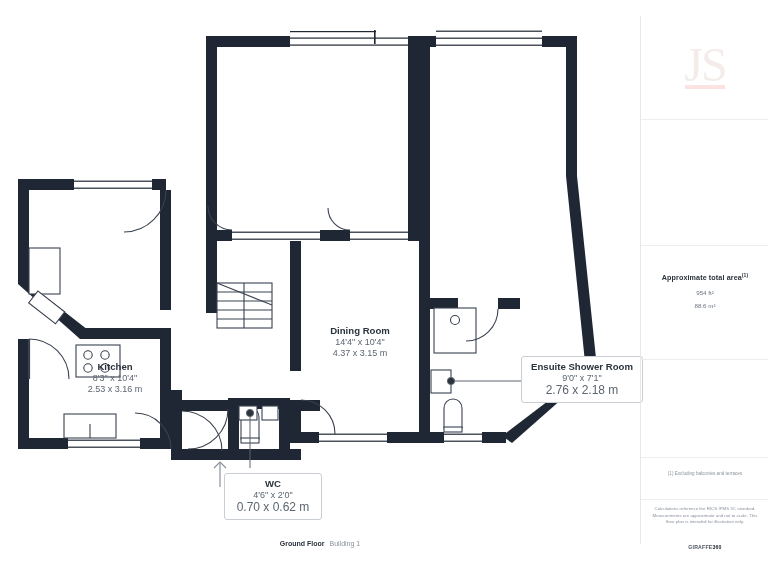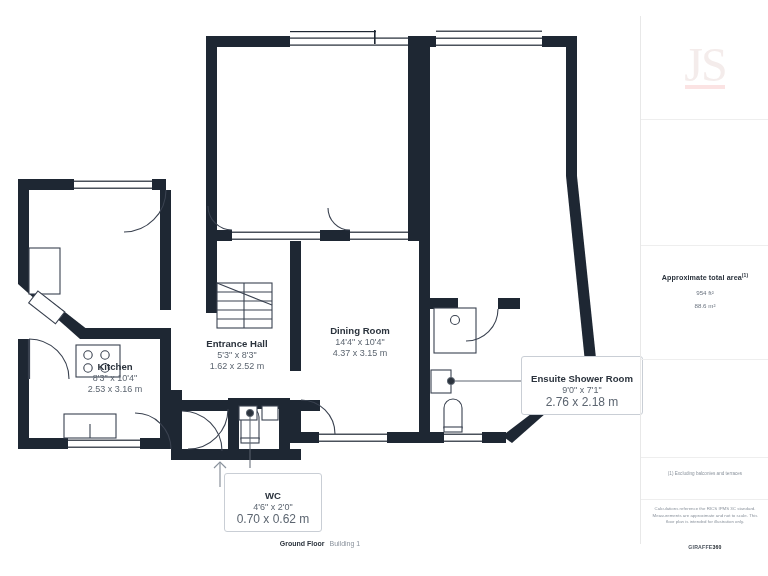--- a/index.html
+++ b/index.html
@@ -333,11 +333,6 @@
     <div class="rm">2.53 x 3.16 m</div>
   </div>
 
-  <div class="room" id="lbl-hall">
-    <div class="rname">Entrance Hall</div>
-    <div class="rft">5'3" x 8'3"</div>
-    <div class="rm">1.62 x 2.52 m</div>
-  </div>
 
   <div class="room" id="lbl-dining">
     <div class="rname">Dining Room</div>

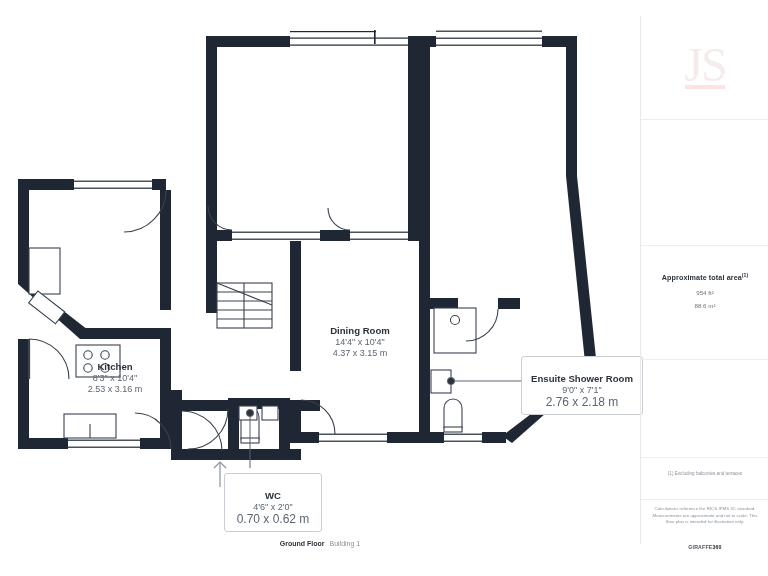--- a/index.html
+++ b/index.html
@@ -95,7 +95,7 @@
     border-radius:3px;text-align:center;padding:4px 6px 5px 6px;
     box-sizing:border-box;
   }
-  .callout .rname{font-size:9.6px;font-weight:bold;color:#2b333d;white-space:nowrap;margin-top:12px;}
+  .callout .rname{font-size:9.6px;font-weight:bold;color:#2b333d;white-space:nowrap;}
   .callout .rft{font-size:9px;color:#5c6570;white-space:nowrap;margin-top:1px;}
   .callout .rm{font-size:12px;color:#5c6570;white-space:nowrap;}
 

